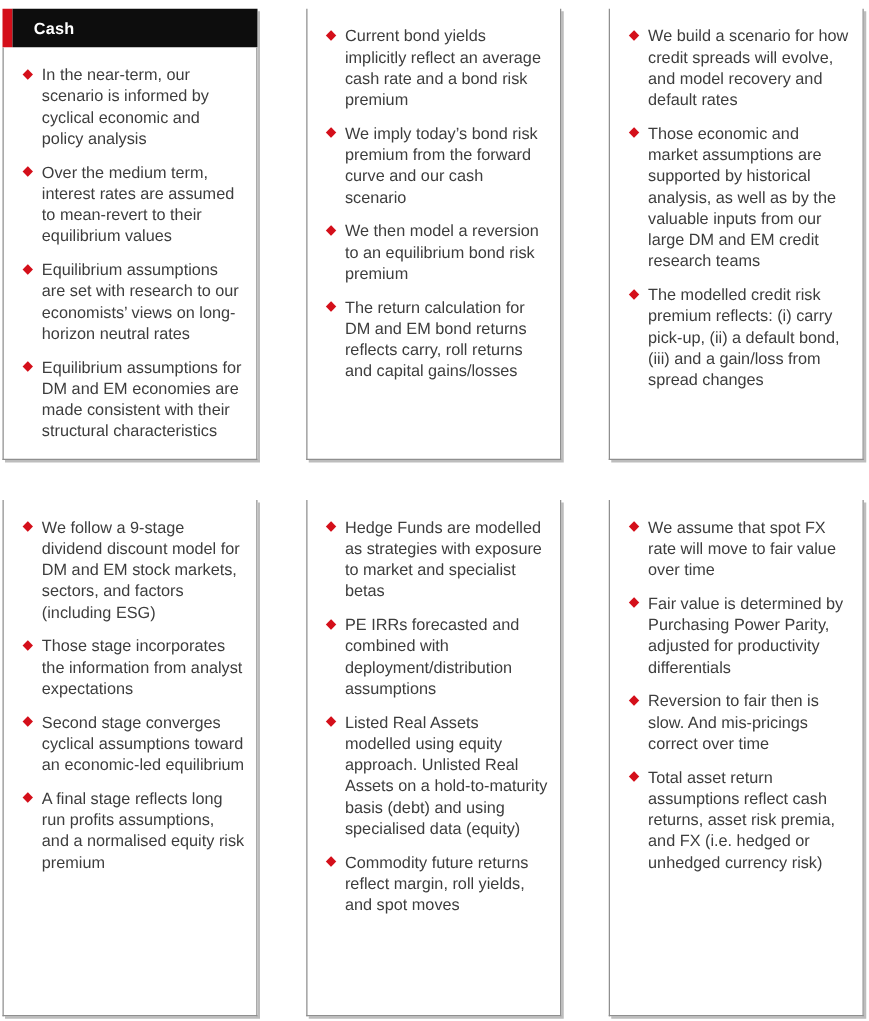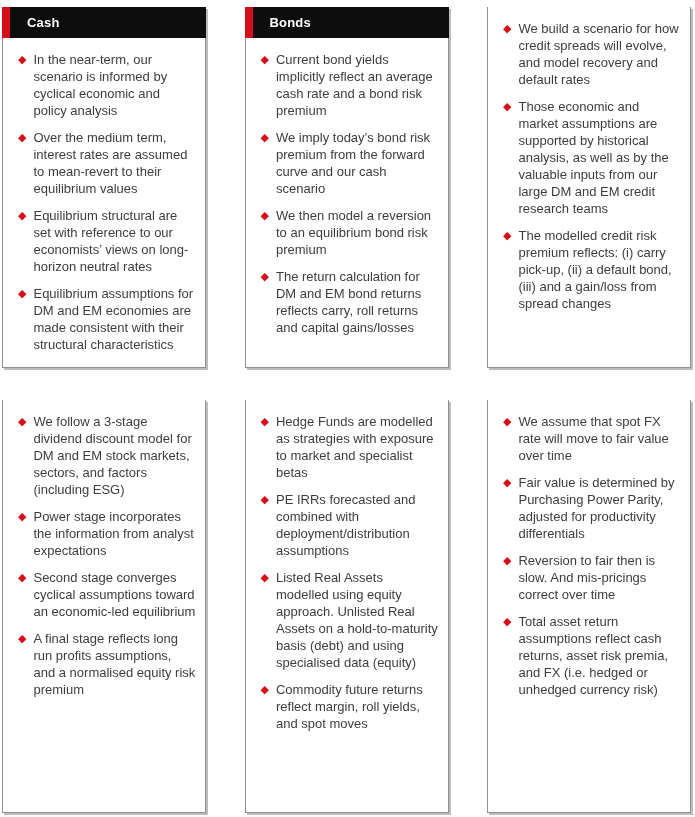--- a/index.html
+++ b/index.html
@@ -114,12 +114,6 @@
   </section>
 
   <section class="card">
-    <div class="card-header">
-      <span class="accent-bar"></span>
-      <span class="header-main">
-        <span>Bonds</span>
-      </span>
-    </div>
     <div class="card-body">
       <ul class="bullets">
             <li>

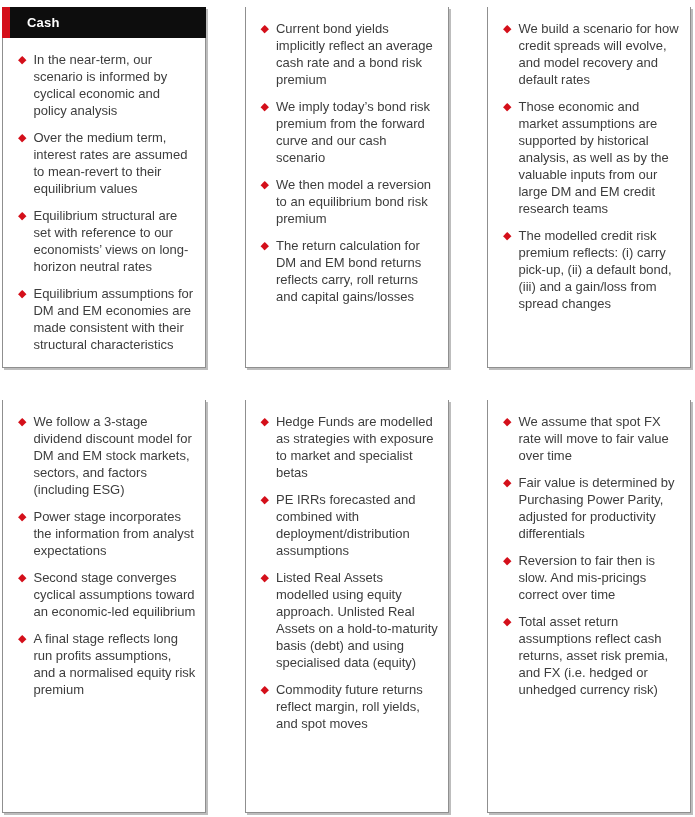--- a/index.html
+++ b/index.html
@@ -103,7 +103,7 @@
             </li>
             <li>
               <span class="glyph">◆</span>
-              <span>Equilibrium structural are set with reference to our economists’ views on long-horizon neutral rates</span>
+              <span>Equilibrium assumptions are set with research to our economists’ views on long-horizon neutral rates</span>
             </li>
             <li>
               <span class="glyph">◆</span>

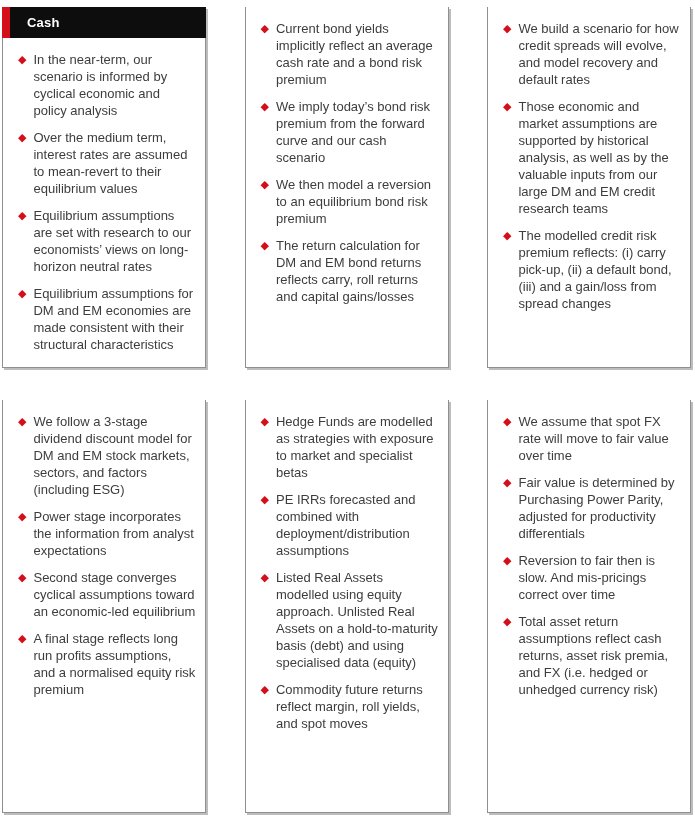--- a/index.html
+++ b/index.html
@@ -160,7 +160,7 @@
       <ul class="bullets">
             <li>
               <span class="glyph">◆</span>
-              <span>We follow a 3-stage dividend discount model for DM and EM stock markets, sectors, and factors (including ESG)</span>
+              <span>We follow a 9-stage dividend discount model for DM and EM stock markets, sectors, and factors (including ESG)</span>
             </li>
             <li>
               <span class="glyph">◆</span>

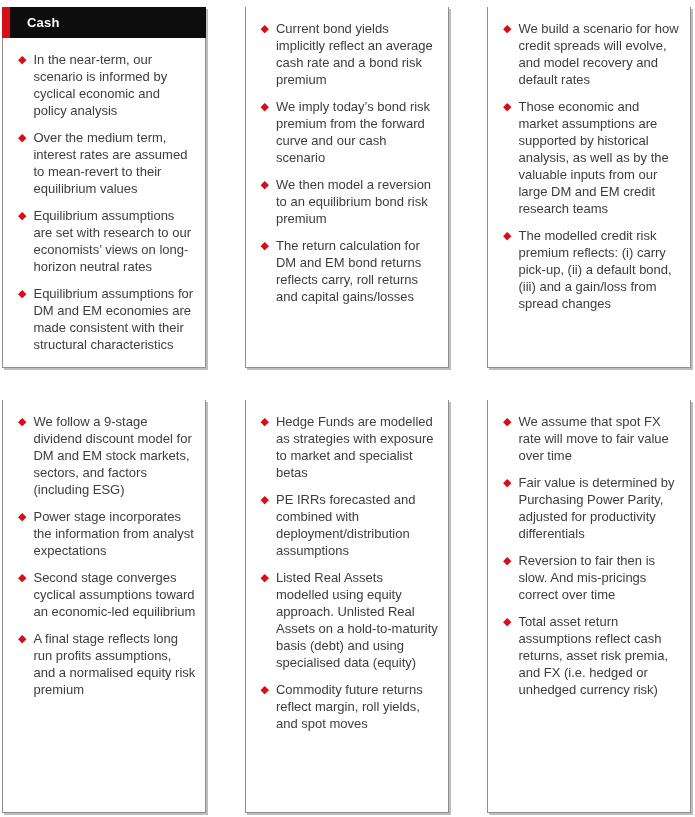--- a/index.html
+++ b/index.html
@@ -164,7 +164,7 @@
             </li>
             <li>
               <span class="glyph">◆</span>
-              <span>Power stage incorporates the information from analyst expectations</span>
+              <span>Those stage incorporates the information from analyst expectations</span>
             </li>
             <li>
               <span class="glyph">◆</span>

